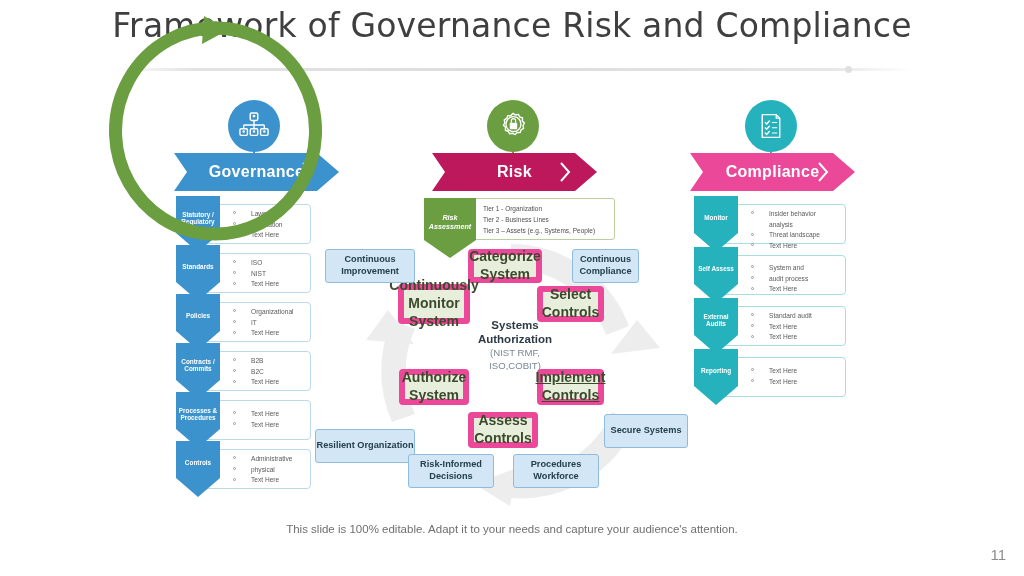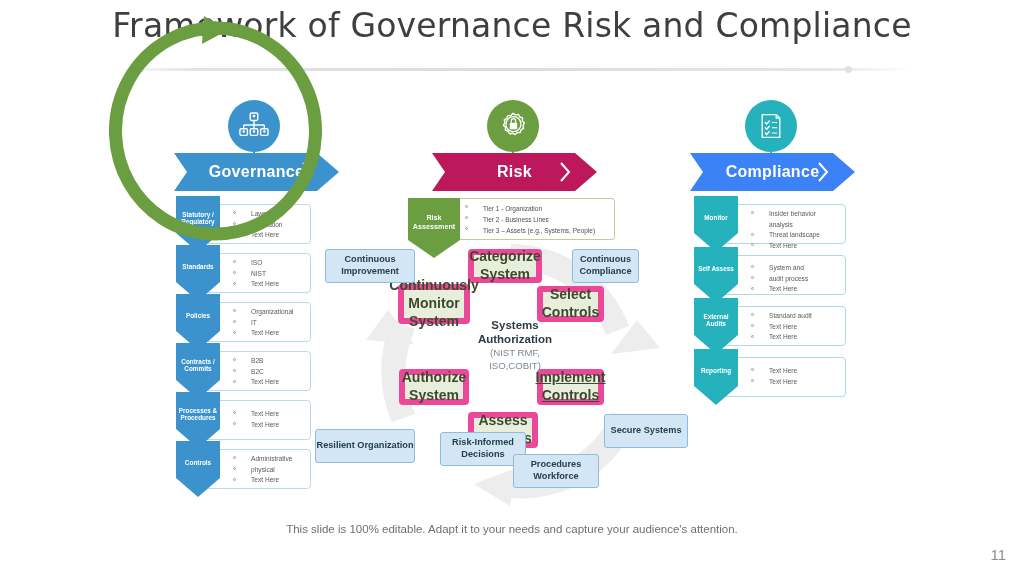--- a/index.html
+++ b/index.html
@@ -261,7 +261,7 @@
   </div>
   <div class="icon-stem" style="left:770px;top:150px;background:#26b2bd;"></div>
 
-  <div class="banner" style="left:690px;top:153px;width:165px;background:#3b82f6;">
+  <div class="banner" style="left:690px;top:153px;width:165px;background:#ec4899;">
     <span>Compliance</span>
     <svg class="chev" viewBox="0 0 11 20">
       <path d="M1 1 L9 10 L1 19" fill="none" stroke="#ffffff" stroke-width="2"></path>

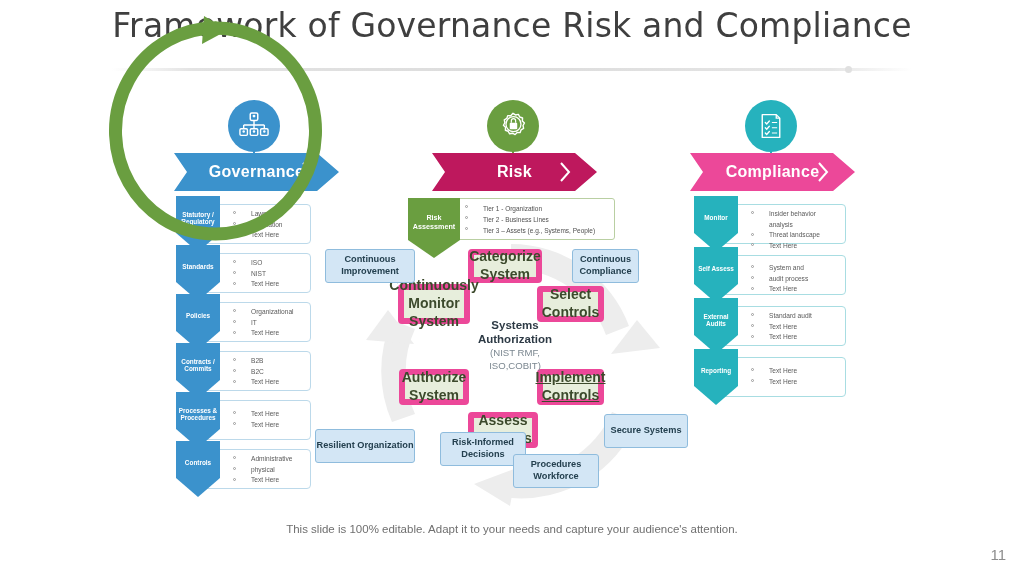--- a/index.html
+++ b/index.html
@@ -88,10 +88,11 @@
 
   
   .ra-tab{
-    position:absolute;left:408px;top:198px;width:52px;height:60px;
+    position:absolute;left:424px;top:198px;width:52px;height:60px;
     background:#6a9e40;color:#fff;font-size:7.2px;font-weight:bold;
     display:flex;align-items:center;justify-content:center;text-align:center;line-height:1.2;
     clip-path:polygon(0 0, 100% 0, 100% 70%, 50% 100%, 0 70%);
+    font-style:italic;
   }
   .ra-tab span{transform:translateY(-5px);display:block;}
   .ra-card{

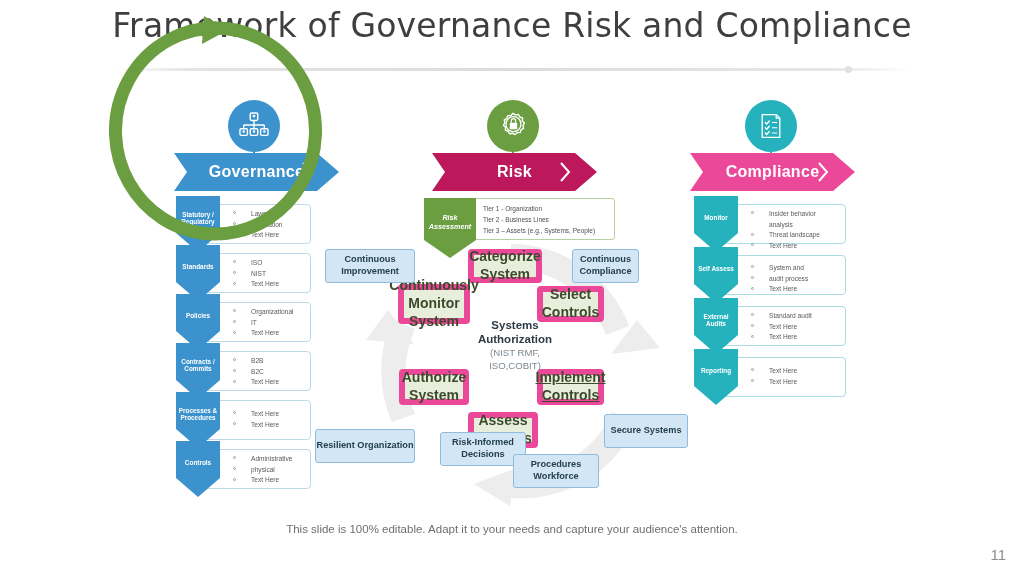--- a/index.html
+++ b/index.html
@@ -374,7 +374,7 @@
   <div class="bbox" style="left:604px;top:414px;width:84px;height:34px;">
     <span>Secure Systems</span>
   </div>
-  <div class="bbox" style="left:408px;top:432px;width:86px;height:34px;margin-left:32px;">
+  <div class="bbox" style="left:408px;top:454px;width:86px;height:34px;">
     <span>Risk-Informed Decisions</span>
   </div>
   <div class="bbox" style="left:513px;top:454px;width:86px;height:34px;">

